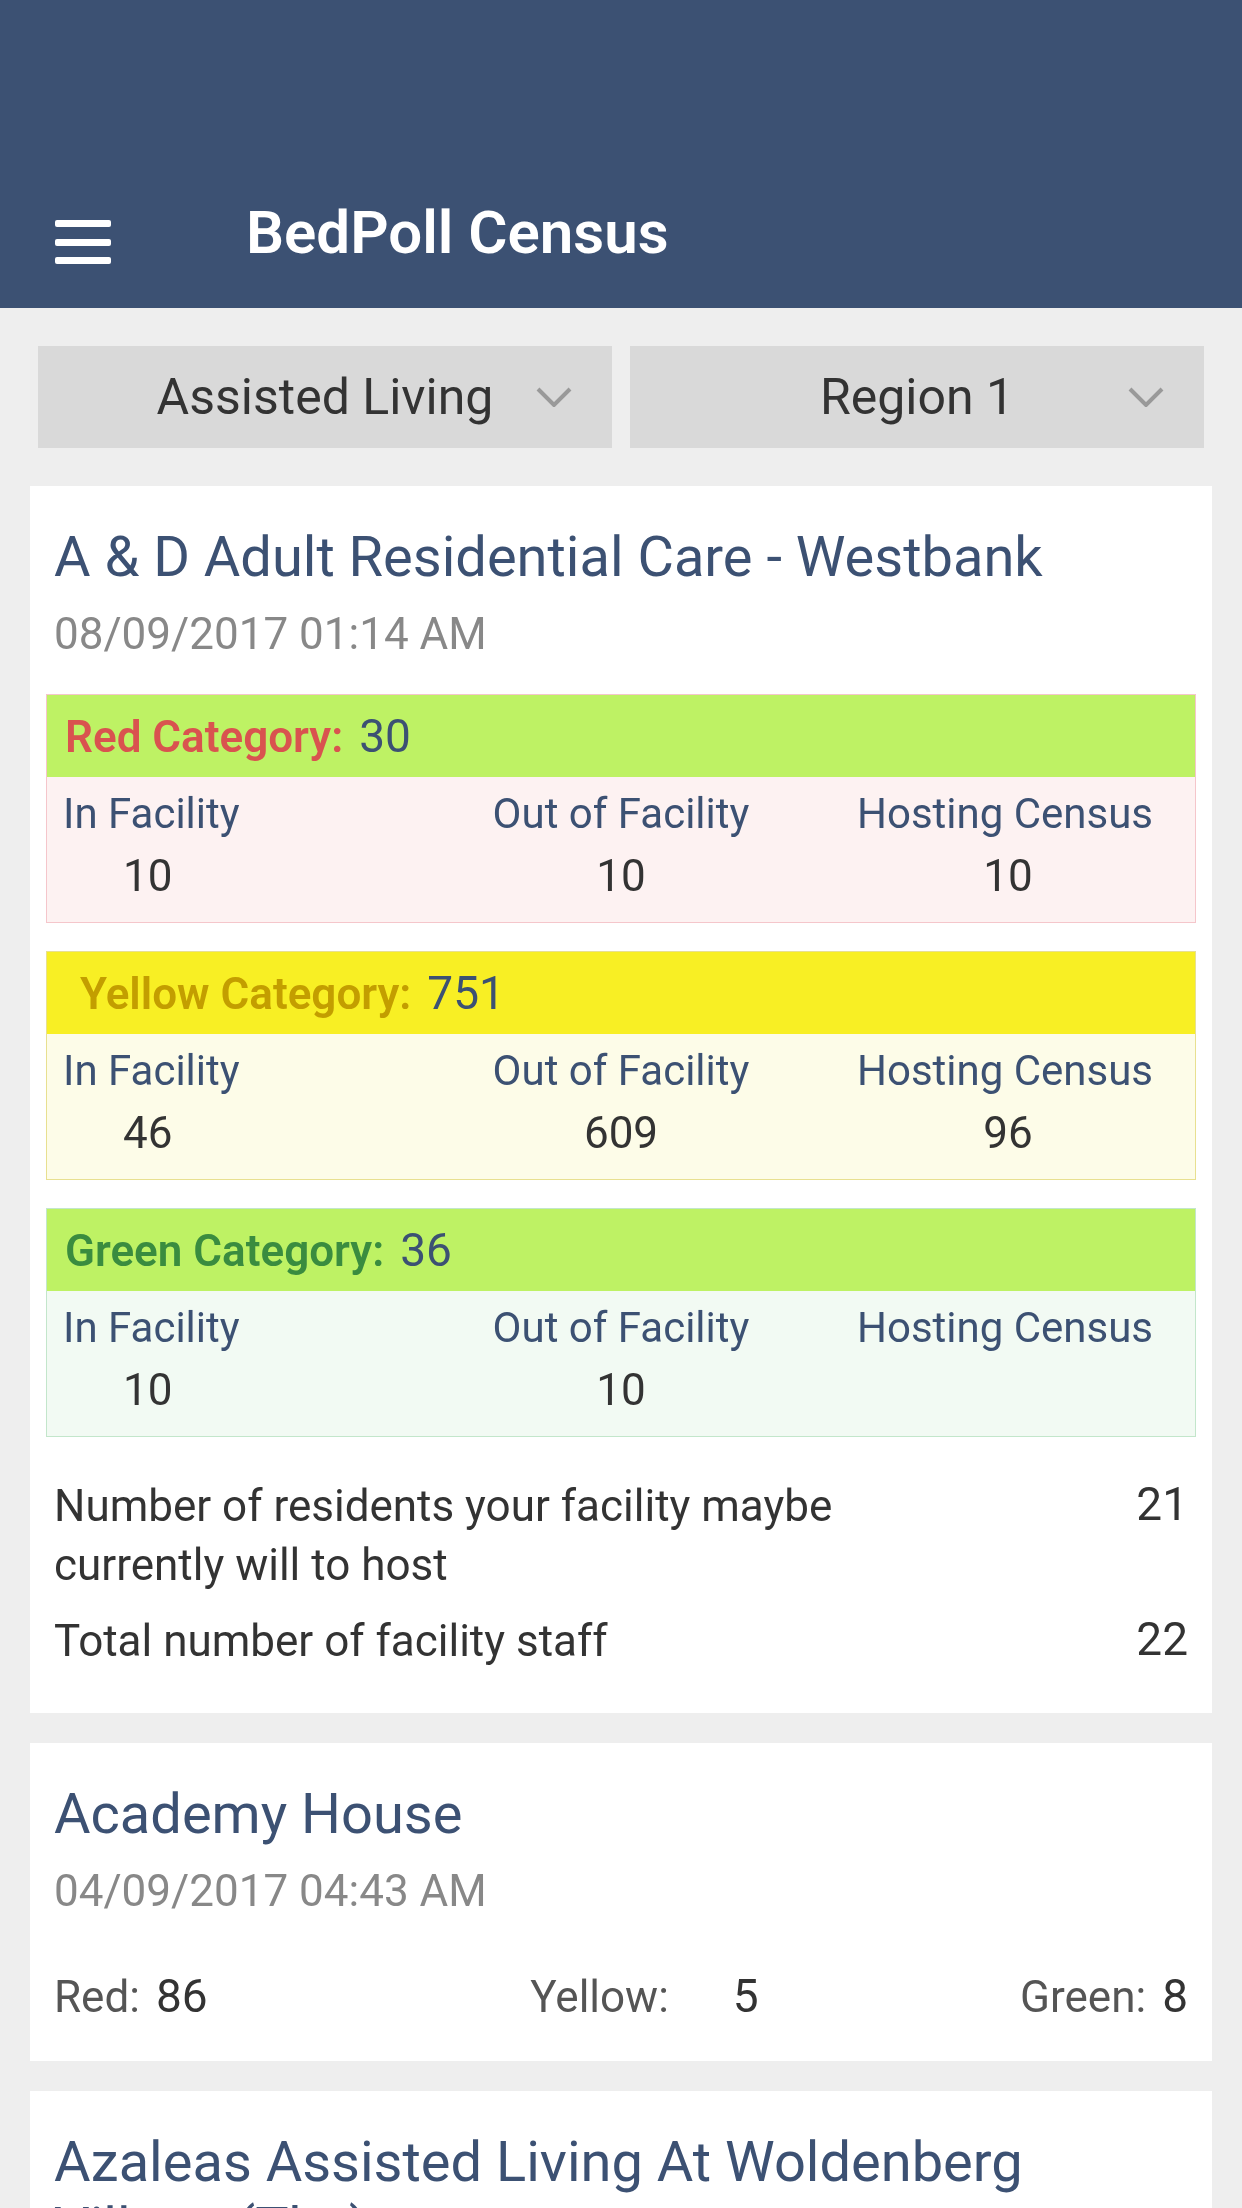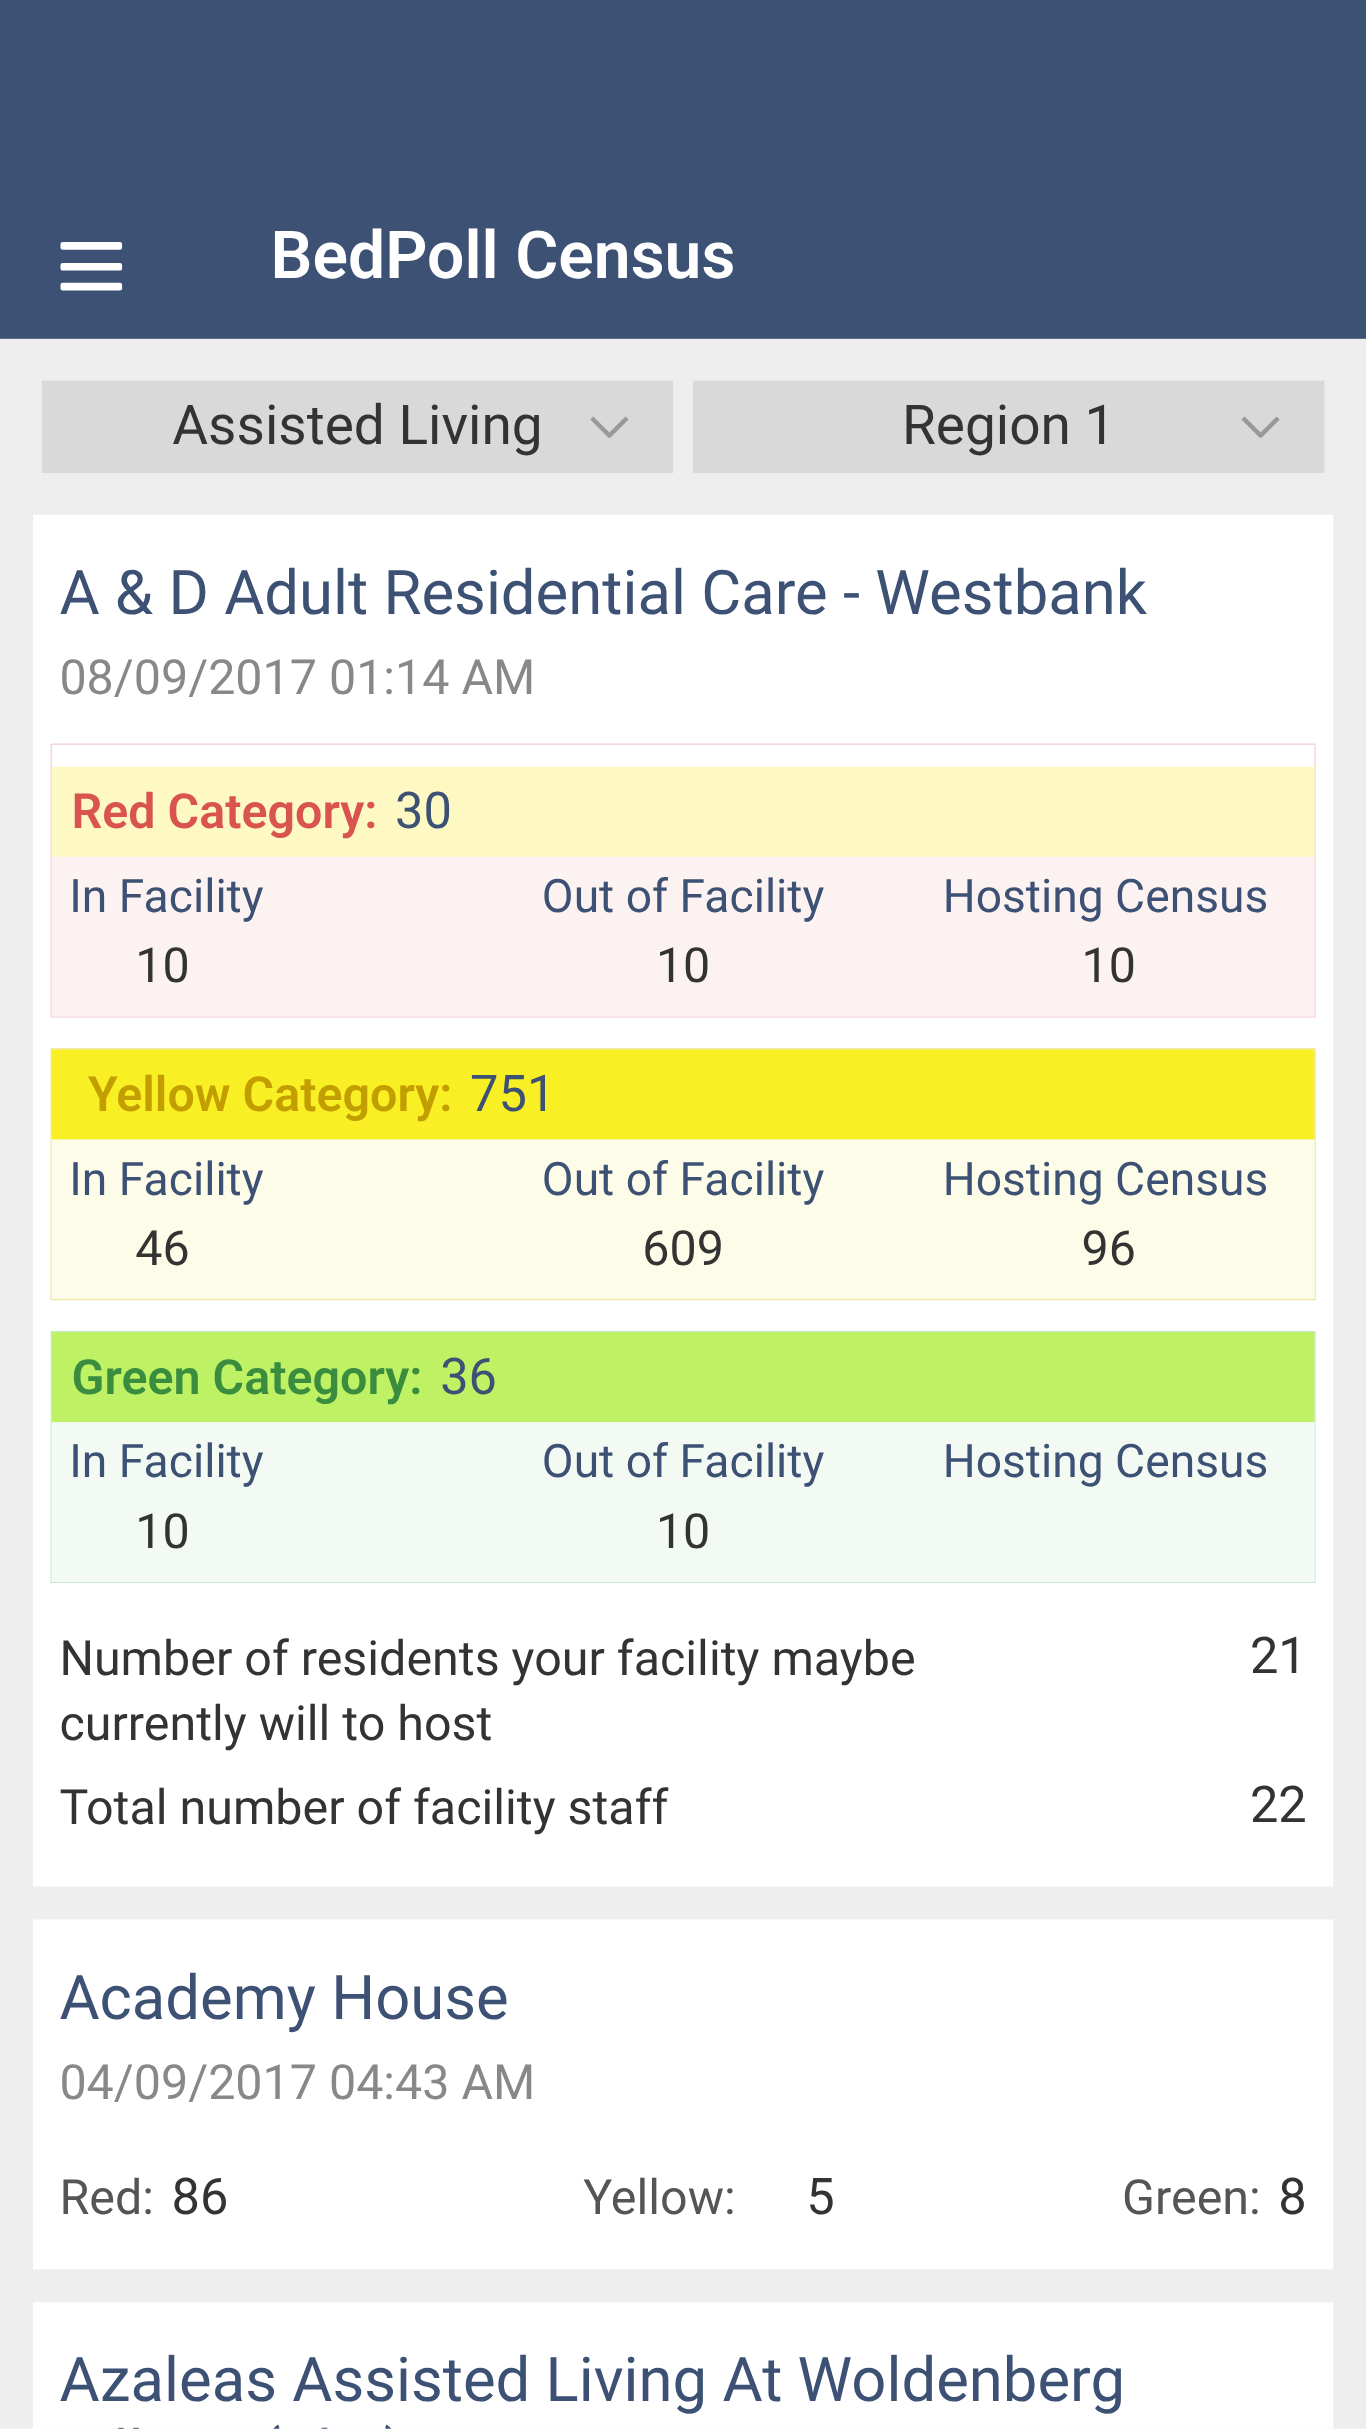--- a/index.html
+++ b/index.html
@@ -50,7 +50,7 @@
     }
     .filter-dropdown {
       flex: 1;
-      height: 84px;
+      height: 102px;
       background-color: #d9d9d9;
       display: flex;
       align-items: center;

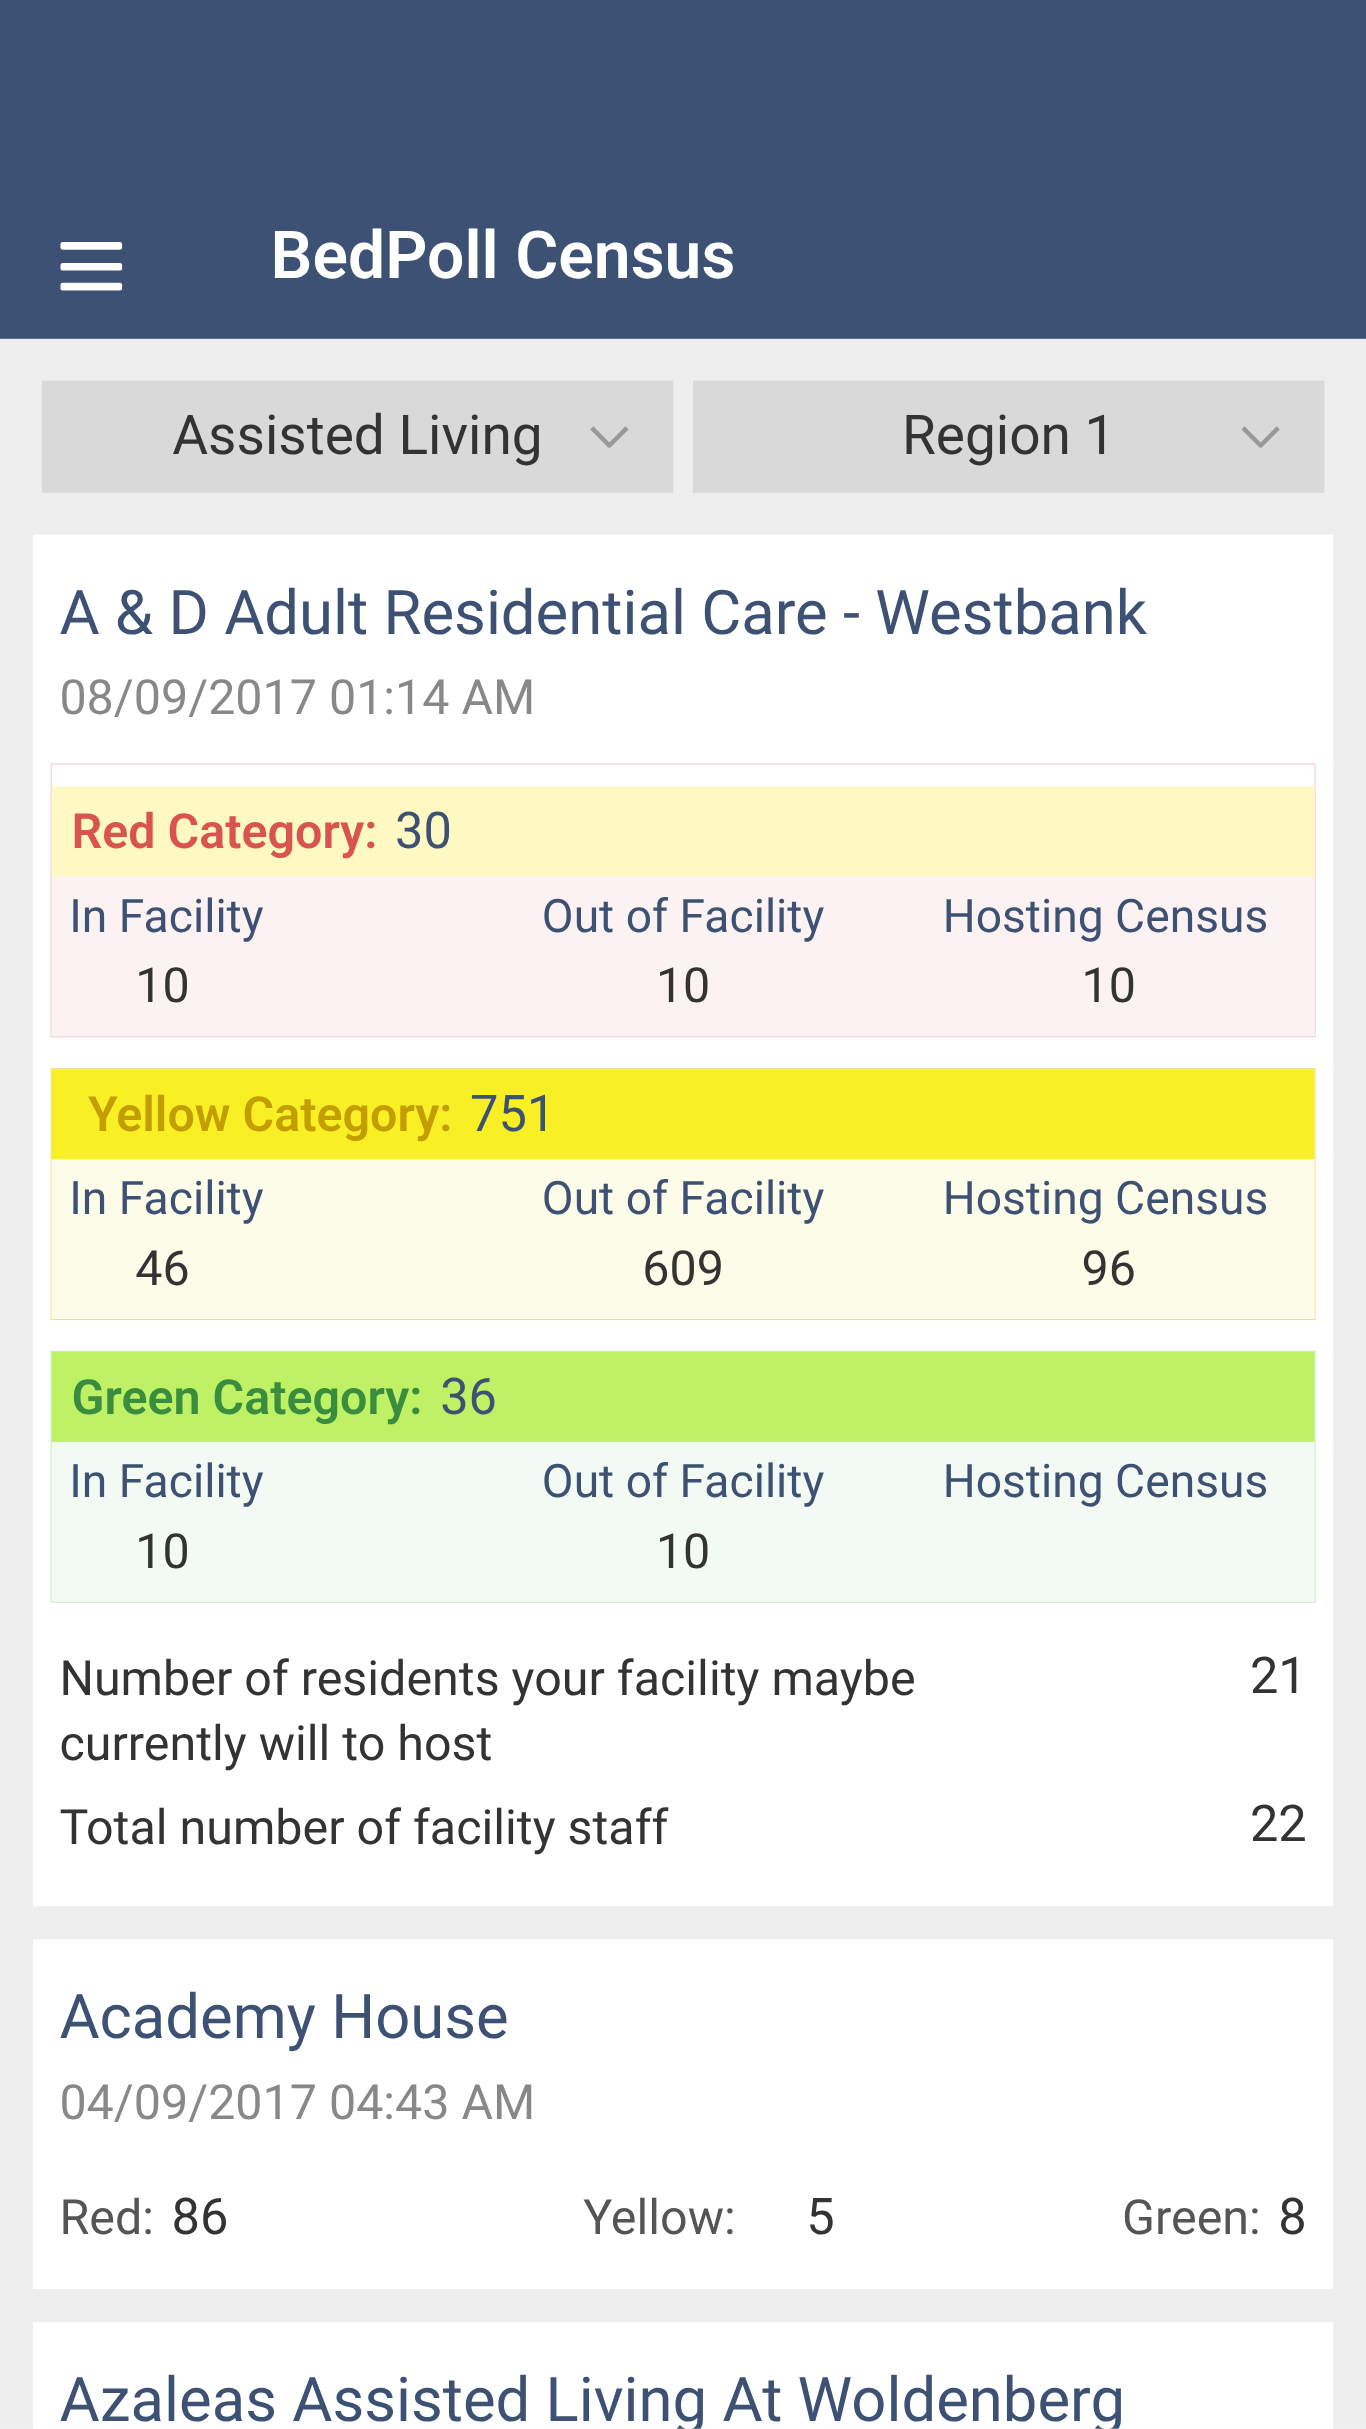--- a/index.html
+++ b/index.html
@@ -110,8 +110,7 @@
       font-weight: 600;
     }
     .category-header.red {
-      background-color: #fef9c3;
-      margin-top: 20px;
+      background-color: #bef264;
     }
     .category-header.red .category-label {
       color: #d9534f;

